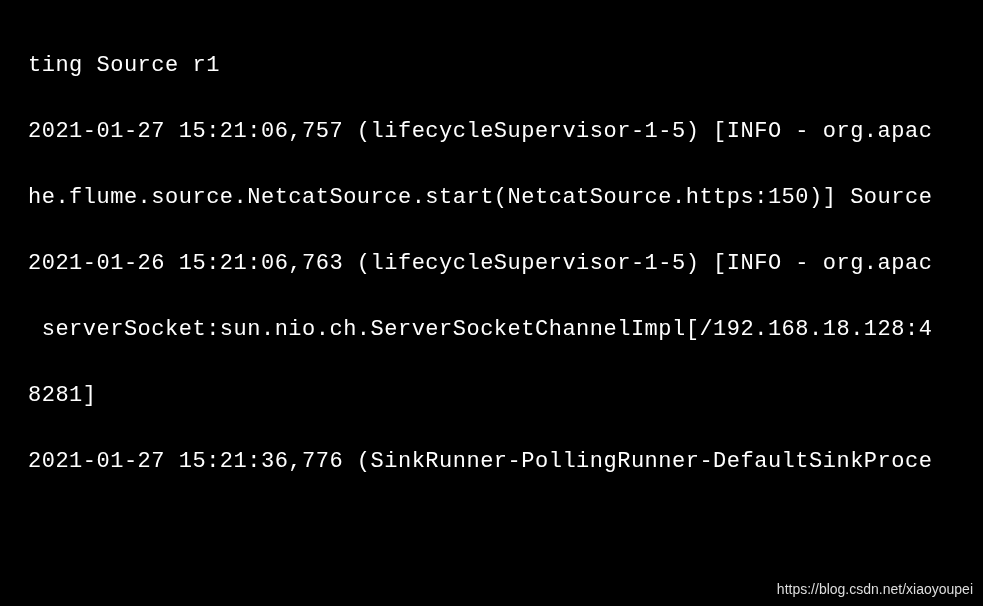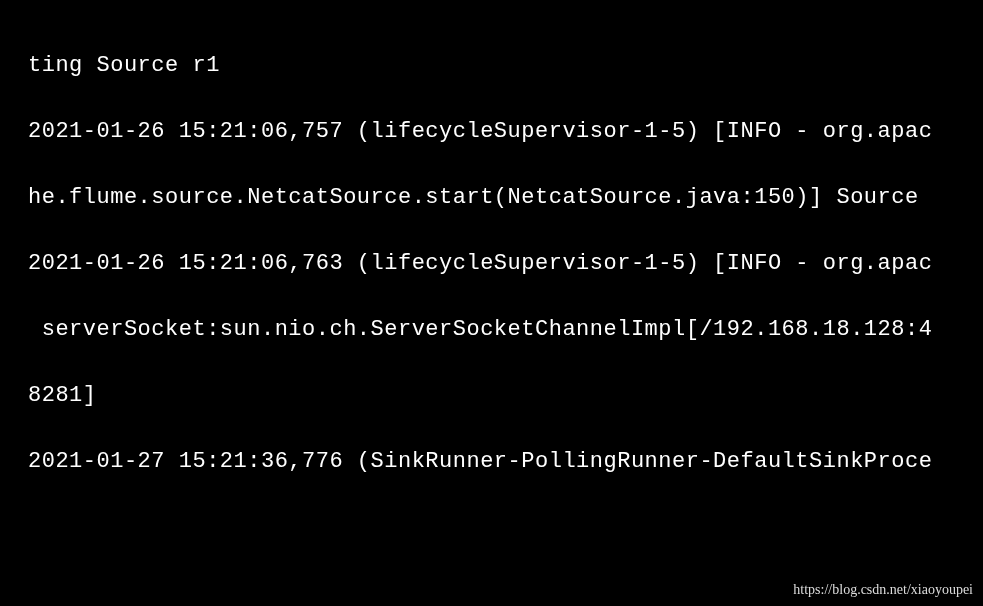--- a/index.html
+++ b/index.html
@@ -48,7 +48,7 @@
 
 <div class="terminal">
 <div class="log-line">ting Source r1</div>
-<div class="log-line">2021-01-26 15:21:06,757 (lifecycleSupervisor-1-5) [INFO - org.apac</div>
+<div class="log-line">2021-01-27 15:21:06,757 (lifecycleSupervisor-1-5) [INFO - org.apac</div>
 <div class="log-line">he.flume.source.NetcatSource.start(NetcatSource.java:150)] Source </div>
 <div class="log-line">2021-01-26 15:21:06,763 (lifecycleSupervisor-1-5) [INFO - org.apac</div>
 <div class="log-line"> serverSocket:sun.nio.ch.ServerSocketChannelImpl[/192.168.18.128:4</div>

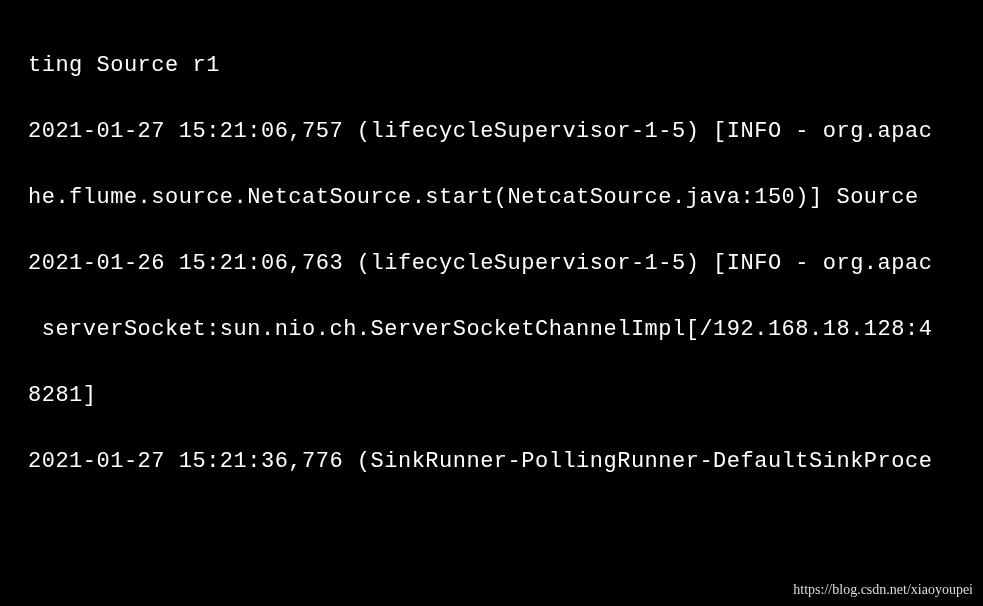--- a/index.html
+++ b/index.html
@@ -49,7 +49,7 @@
 <div class="terminal">
 <div class="log-line">ting Source r1</div>
 <div class="log-line">2021-01-27 15:21:06,757 (lifecycleSupervisor-1-5) [INFO - org.apac</div>
-<div class="log-line">he.flume.source.NetcatSource.start(NetcatSource.java:150)] Source </div>
+<div class="log-line">he.flume.source.NetcatSource.start(NetcatSource.https:150)] Source </div>
 <div class="log-line">2021-01-26 15:21:06,763 (lifecycleSupervisor-1-5) [INFO - org.apac</div>
 <div class="log-line"> serverSocket:sun.nio.ch.ServerSocketChannelImpl[/192.168.18.128:4</div>
 <div class="log-line">8281]</div>

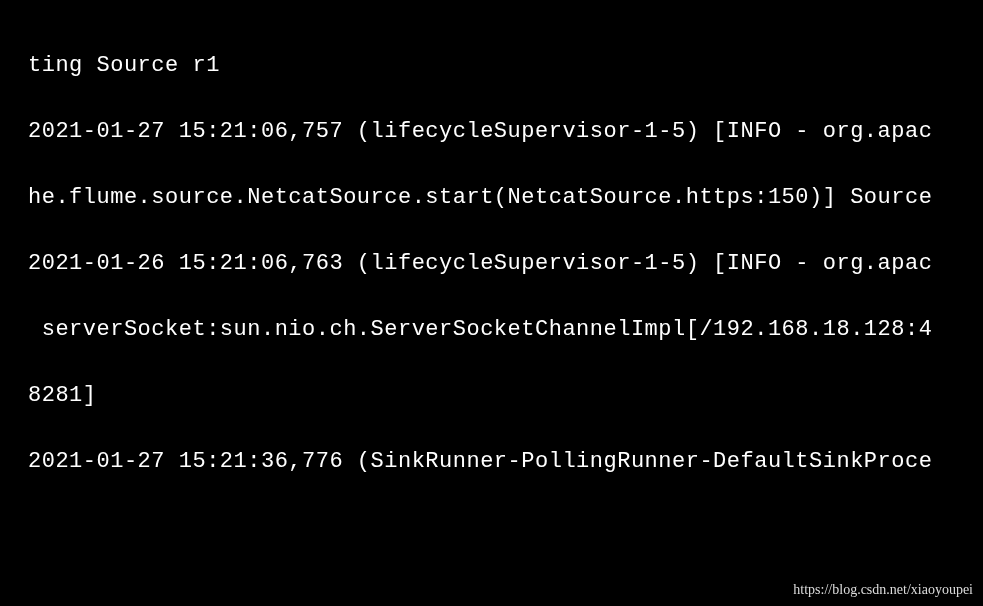--- a/index.html
+++ b/index.html
@@ -35,7 +35,7 @@
       position: absolute;
       bottom: 6px;
       right: 10px;
-      font-family: Liberation Serif, serif;
+      font-family: Liberation Sans, sans-serif;
       font-size: 14px;
       color: #dddddd;
       letter-spacing: 0px;

